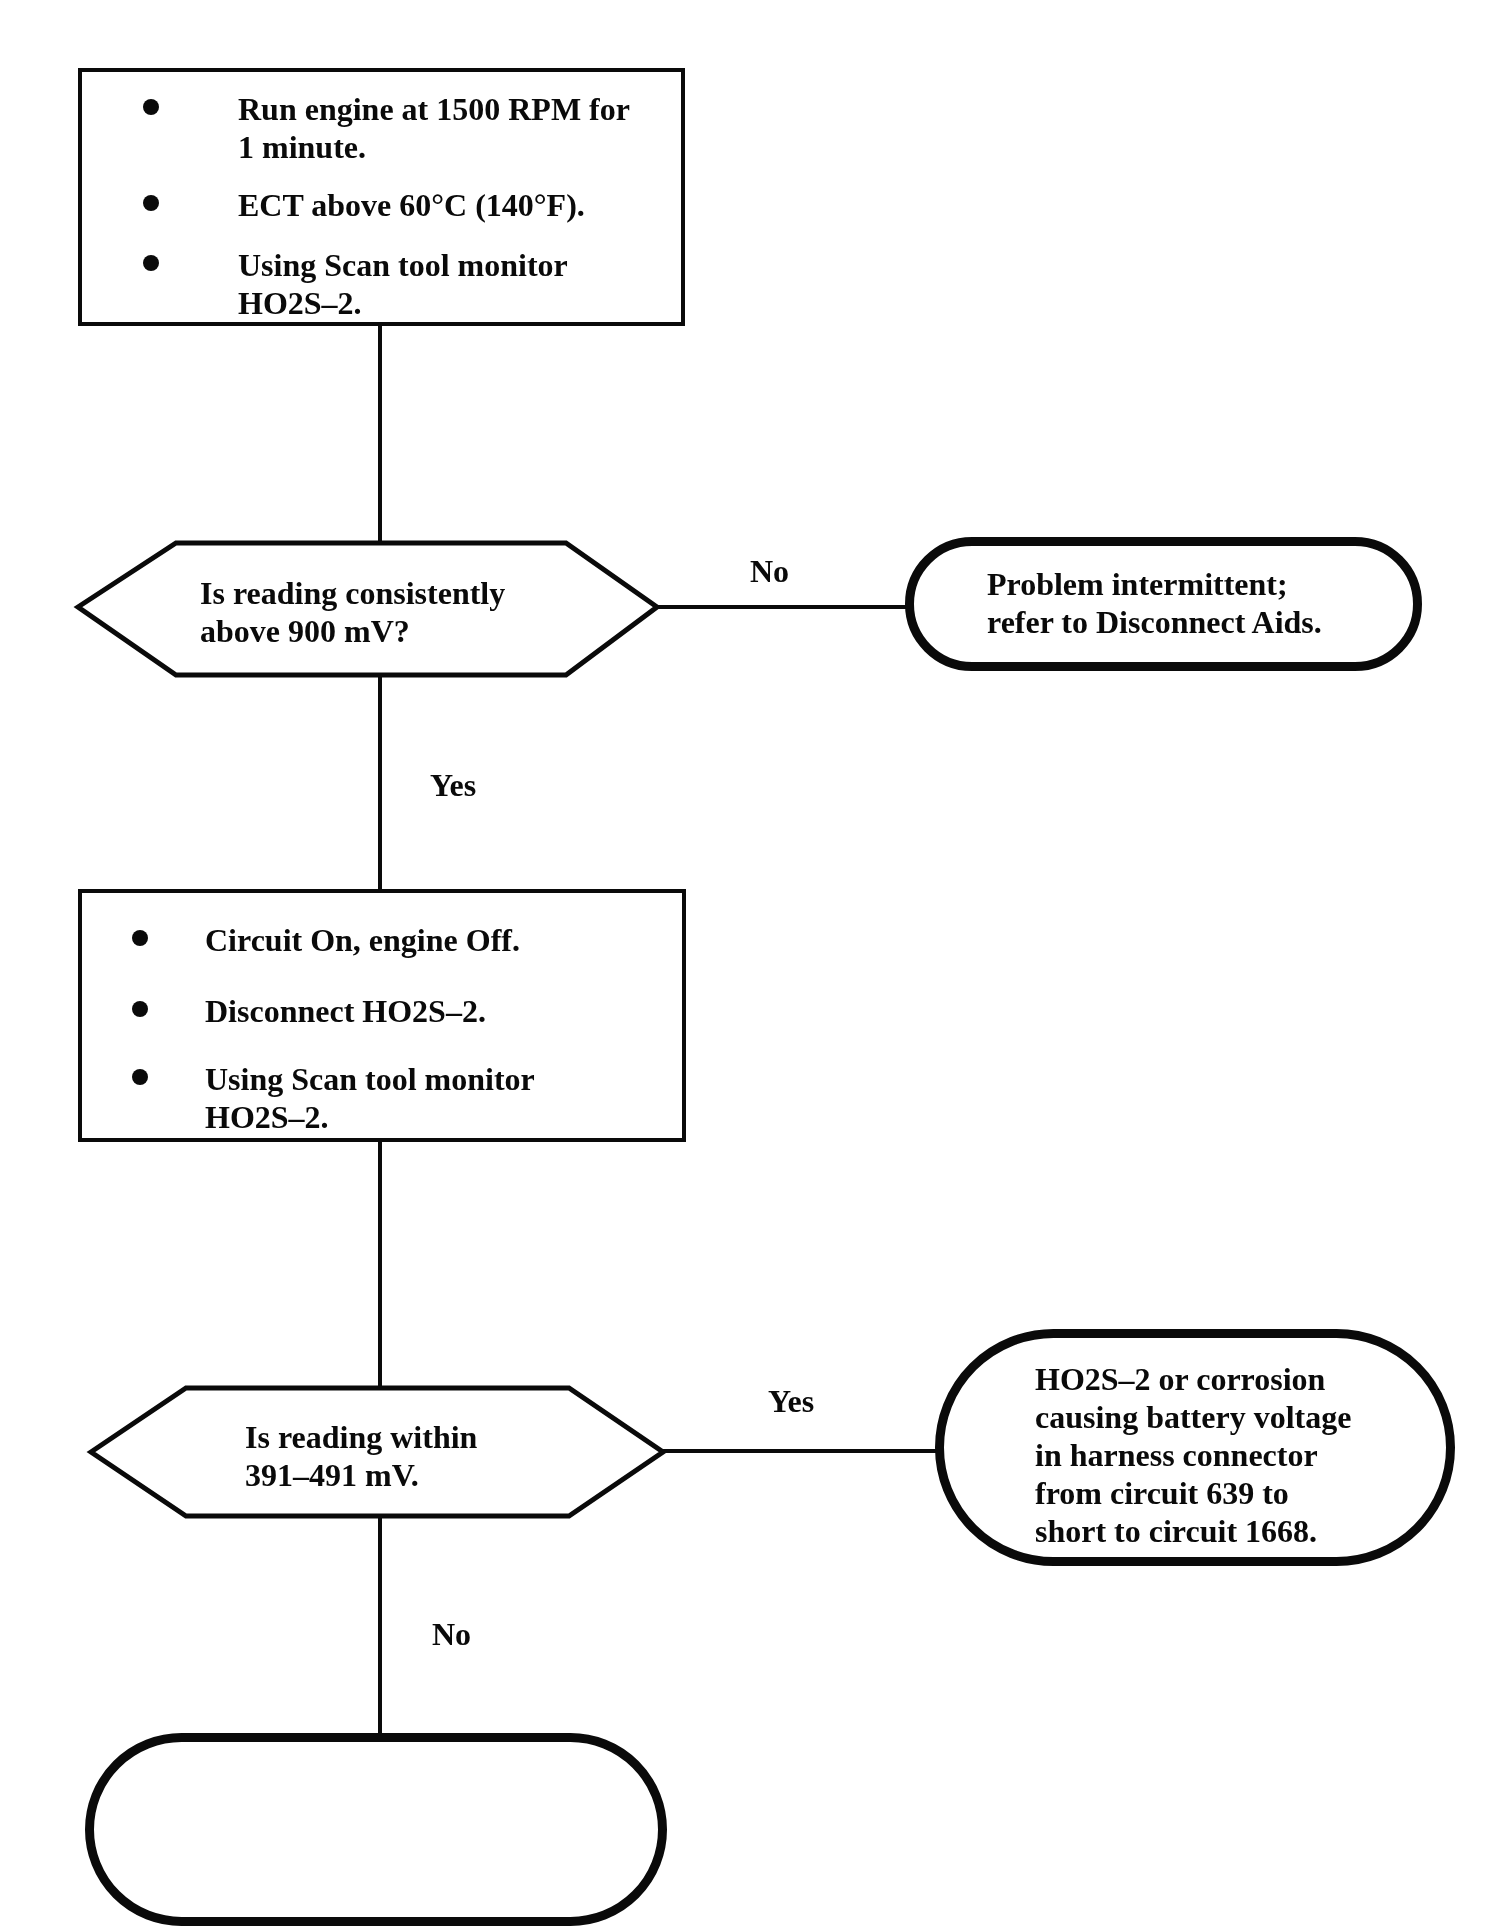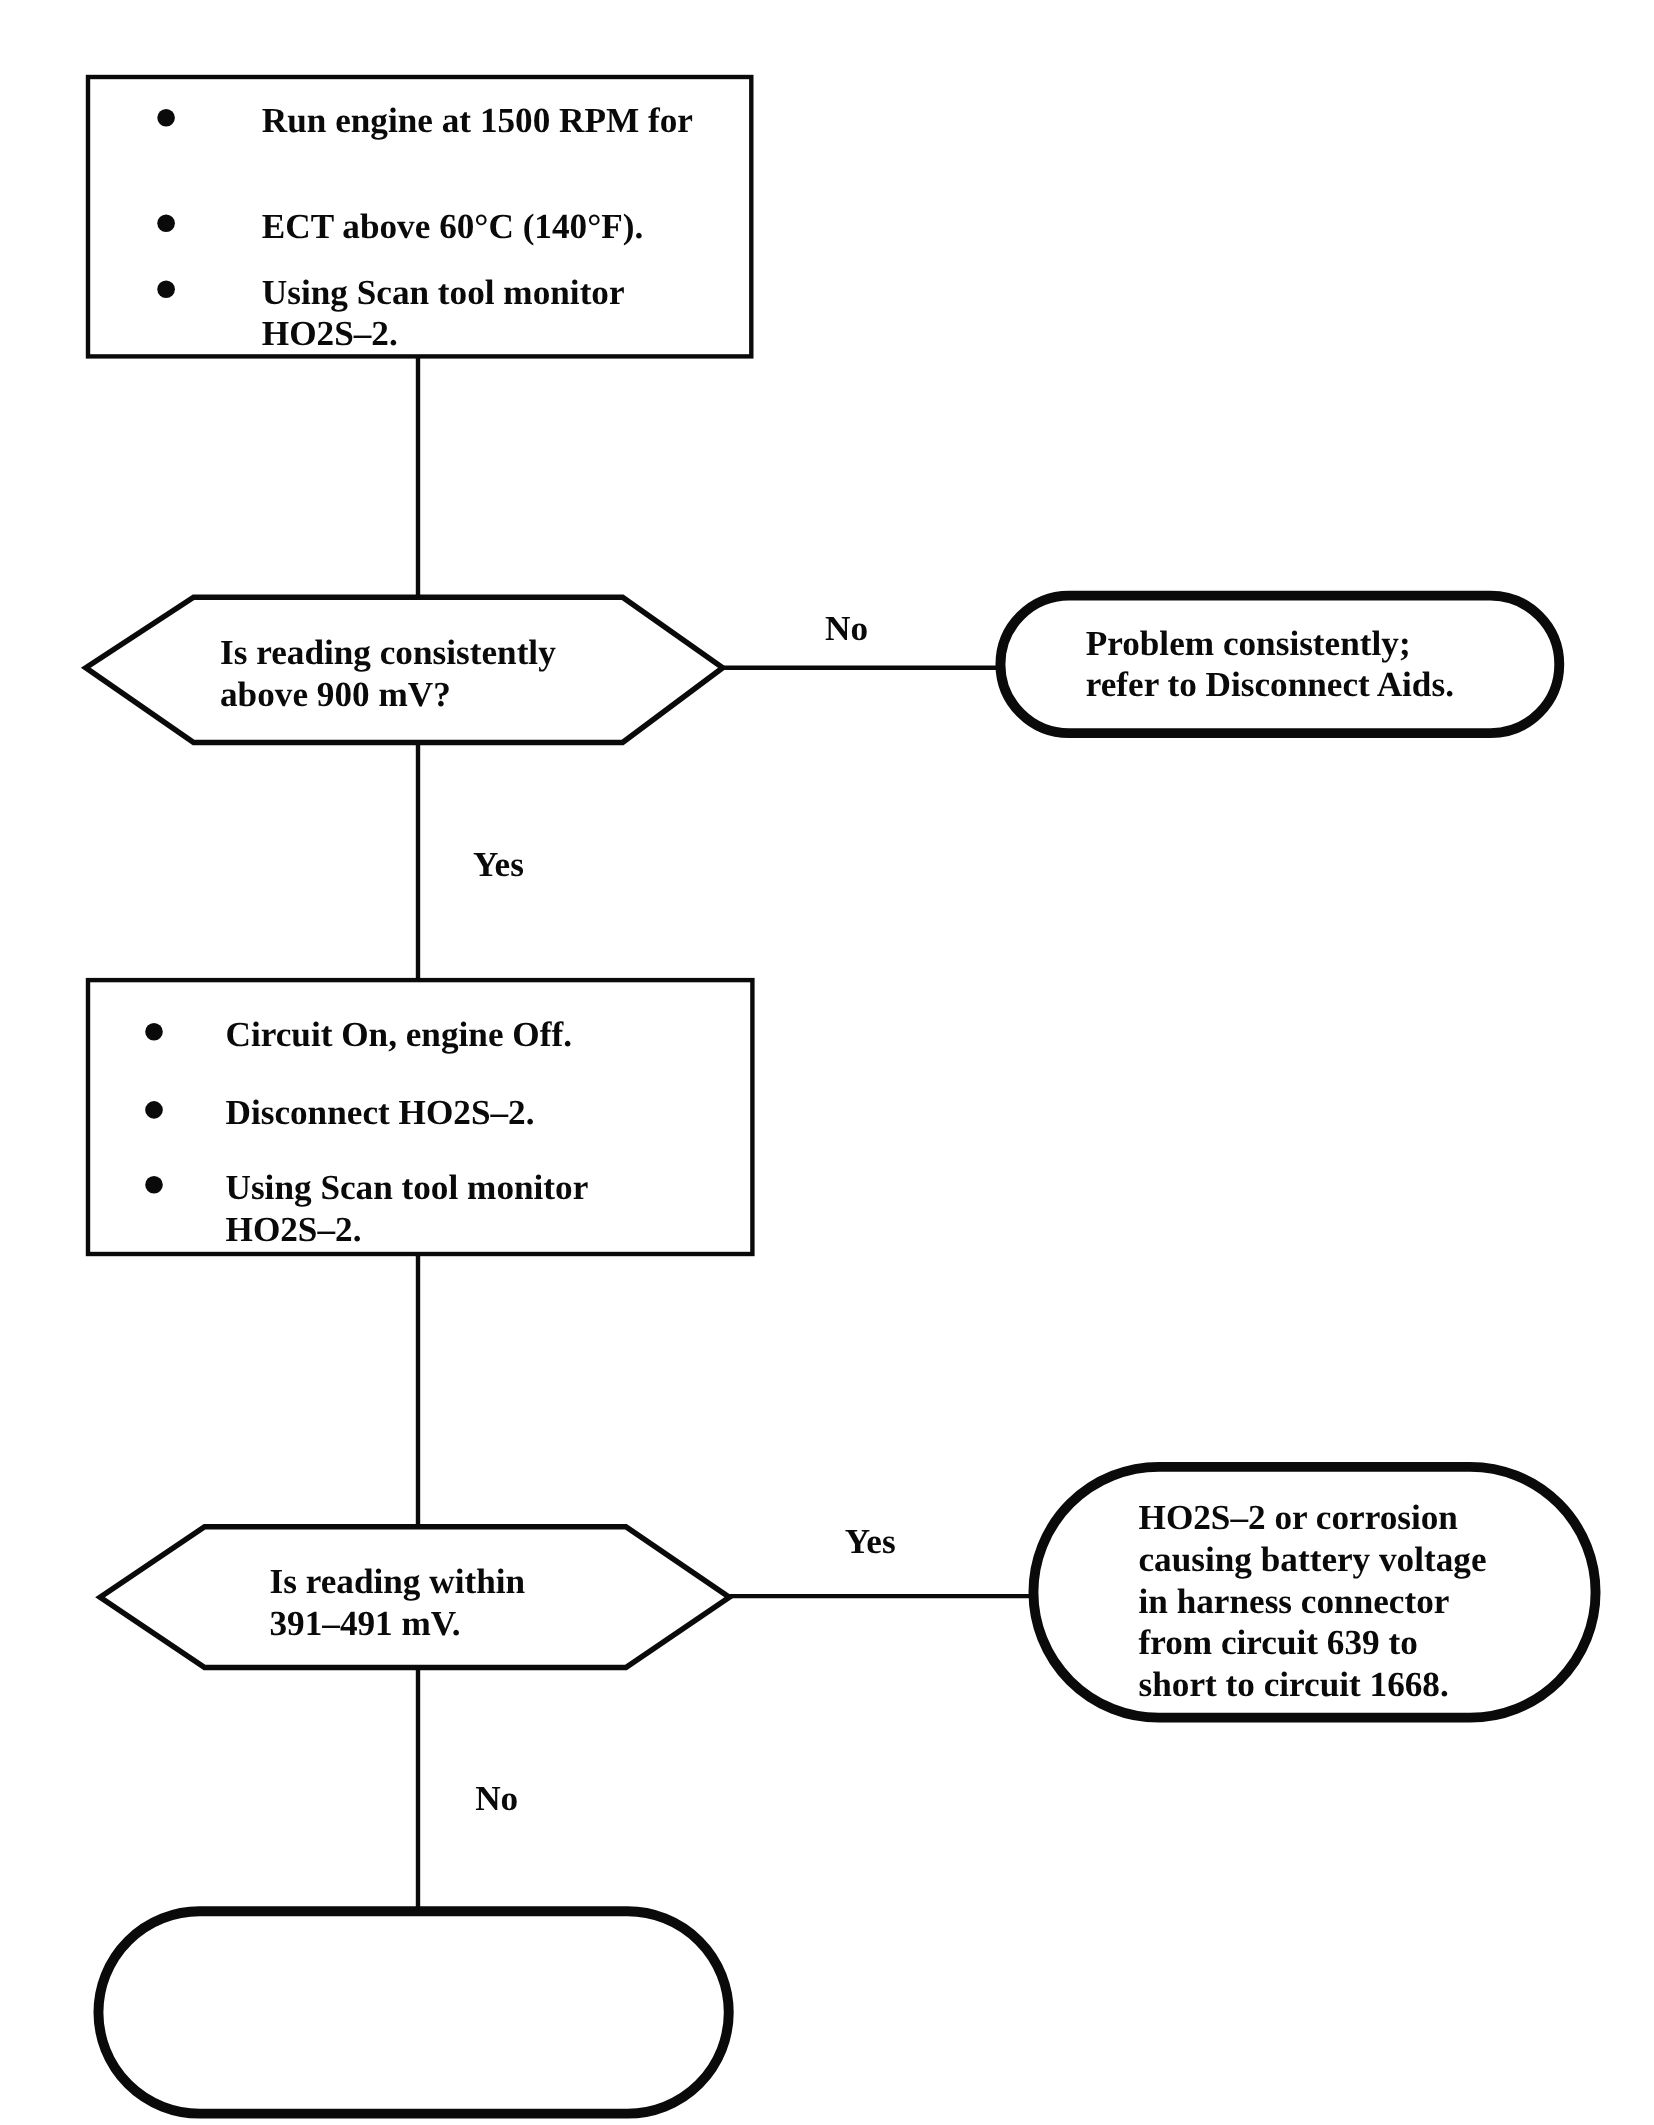--- a/index.html
+++ b/index.html
@@ -64,6 +64,7 @@
   <span class="bullet" style="left:143px;top:75px"></span>
   <div class="t" style="left:238px;top:66px">
     <div>Run engine at 1500 RPM for</div>
+    <div>1 minute.</div>
   </div>
   <span class="bullet" style="left:143px;top:171px"></span>
   <div class="t" style="left:238px;top:162px">

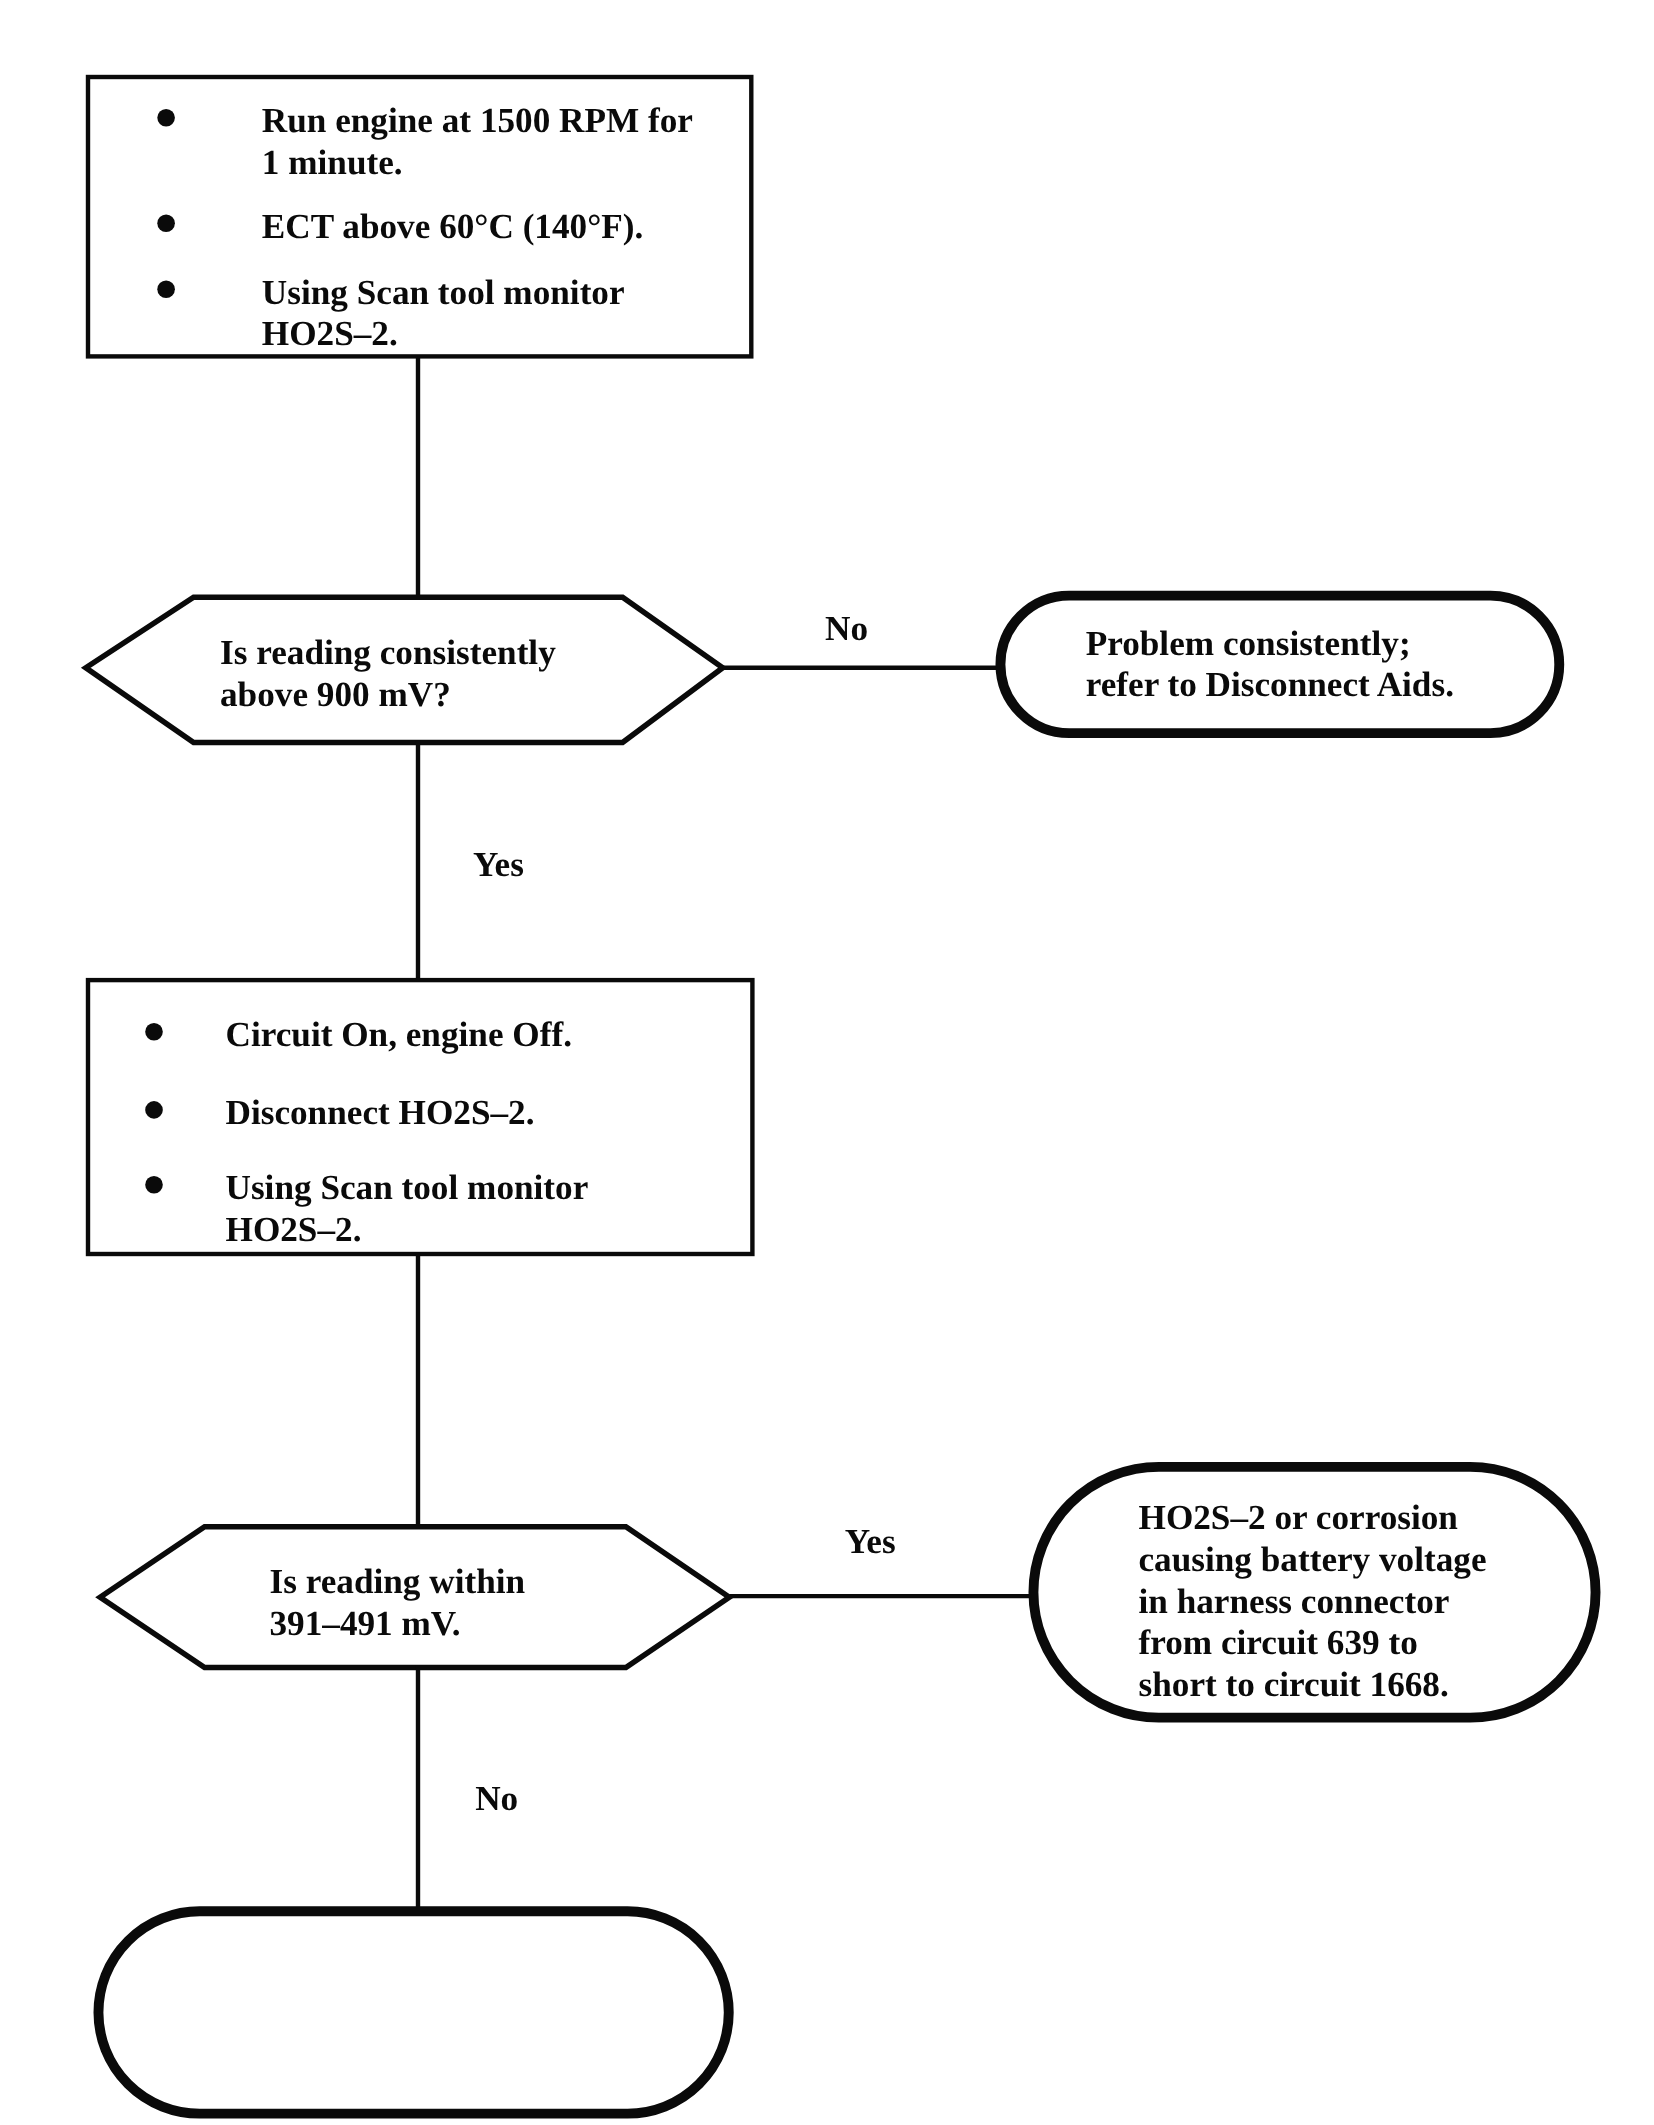--- a/index.html
+++ b/index.html
@@ -84,7 +84,7 @@
   <div class="t" style="left:750px;top:528px">No</div>
 
   <div class="t" style="left:987px;top:541px">
-    <div>Problem consistently;</div>
+    <div>Problem intermittent;</div>
     <div>refer to Disconnect Aids.</div>
   </div>
 

